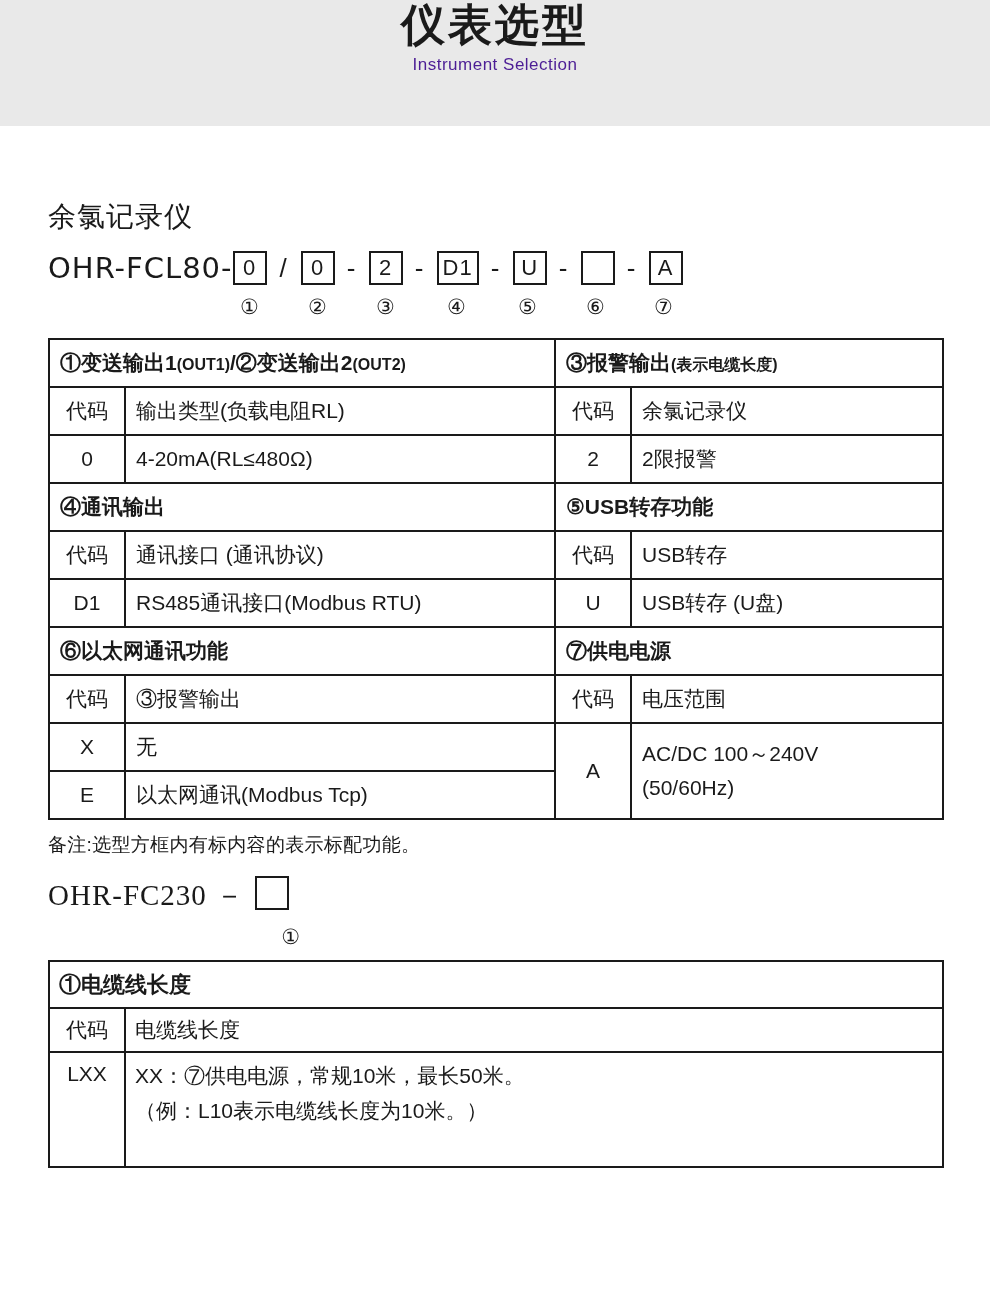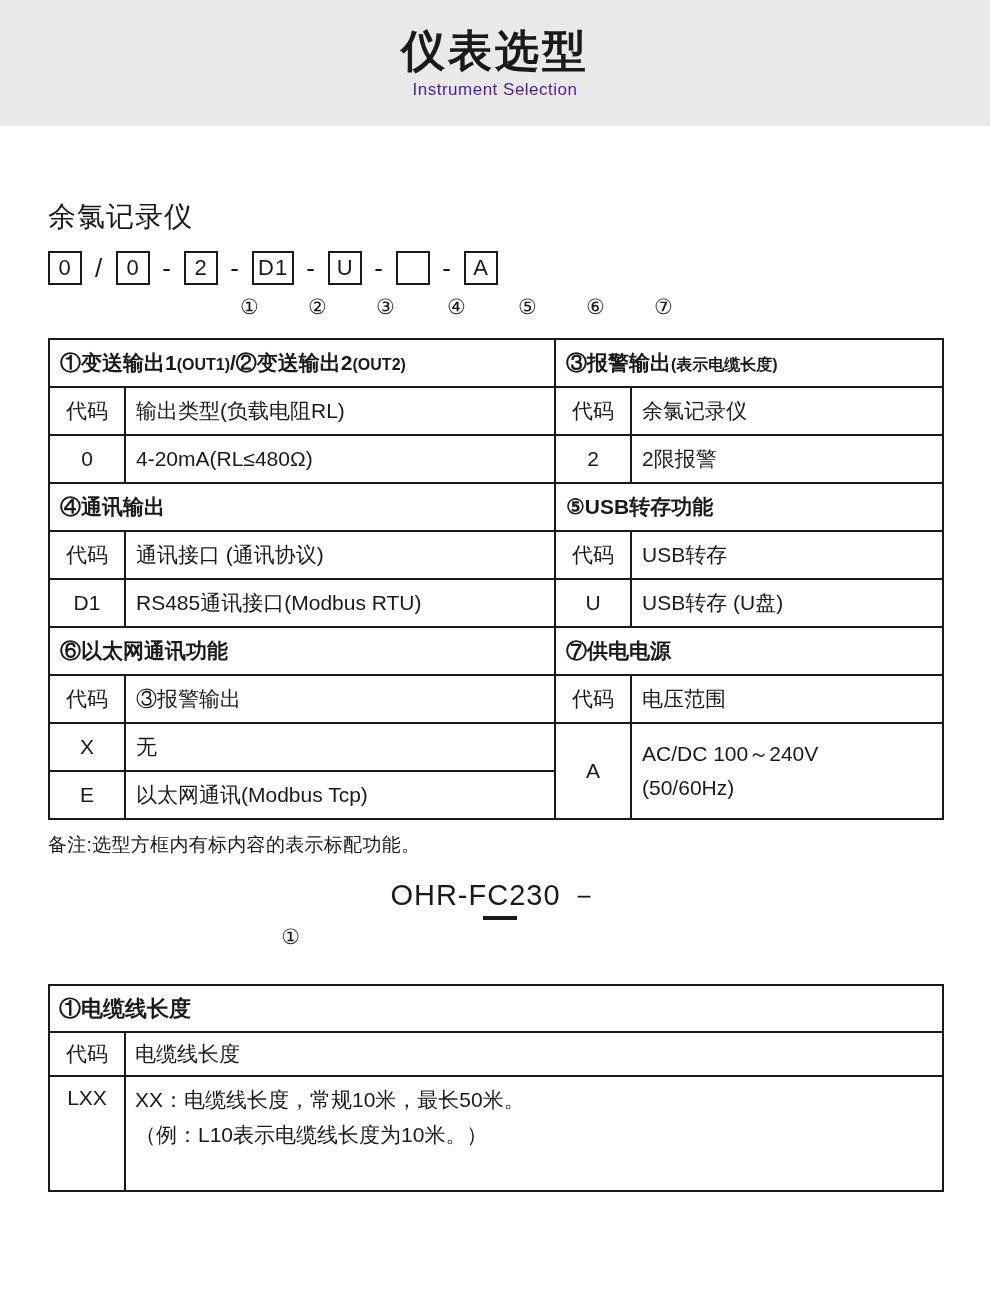--- a/index.html
+++ b/index.html
@@ -21,7 +21,6 @@
     display: flex;
     flex-direction: column;
     align-items: center;
-    justify-content: center;
   }
   .header-title {
     font-size: 44px;

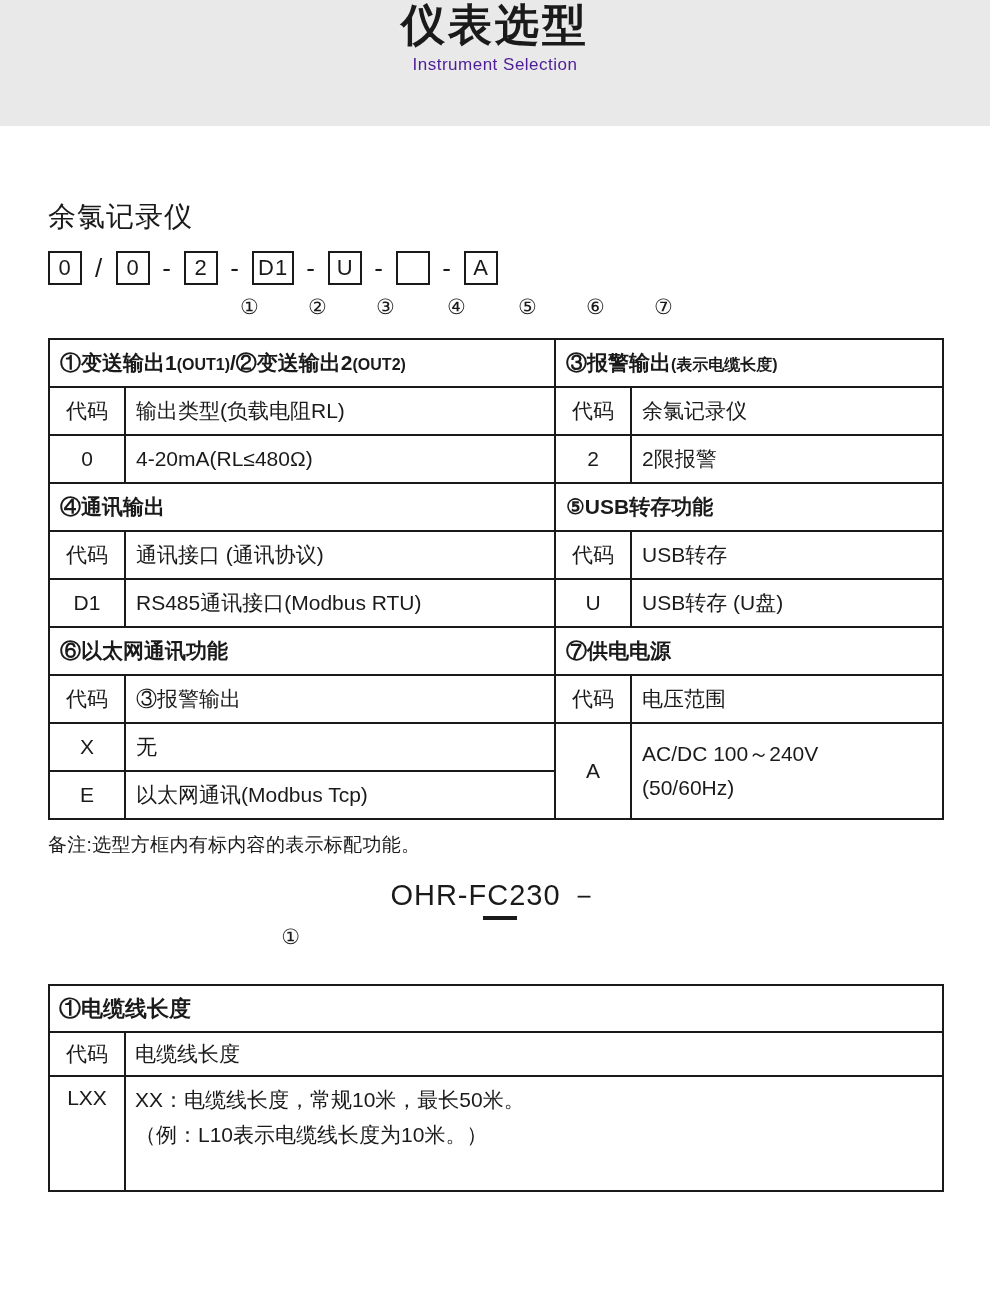--- a/index.html
+++ b/index.html
@@ -181,6 +181,7 @@
   <div class="section-title">余氯记录仪</div>
 
   <div class="model-line">
+    <span class="model-prefix">OHR-FCL80-</span>
     <span class="code-box">0</span>
     <span class="sep">/</span>
     <span class="code-box">0</span>

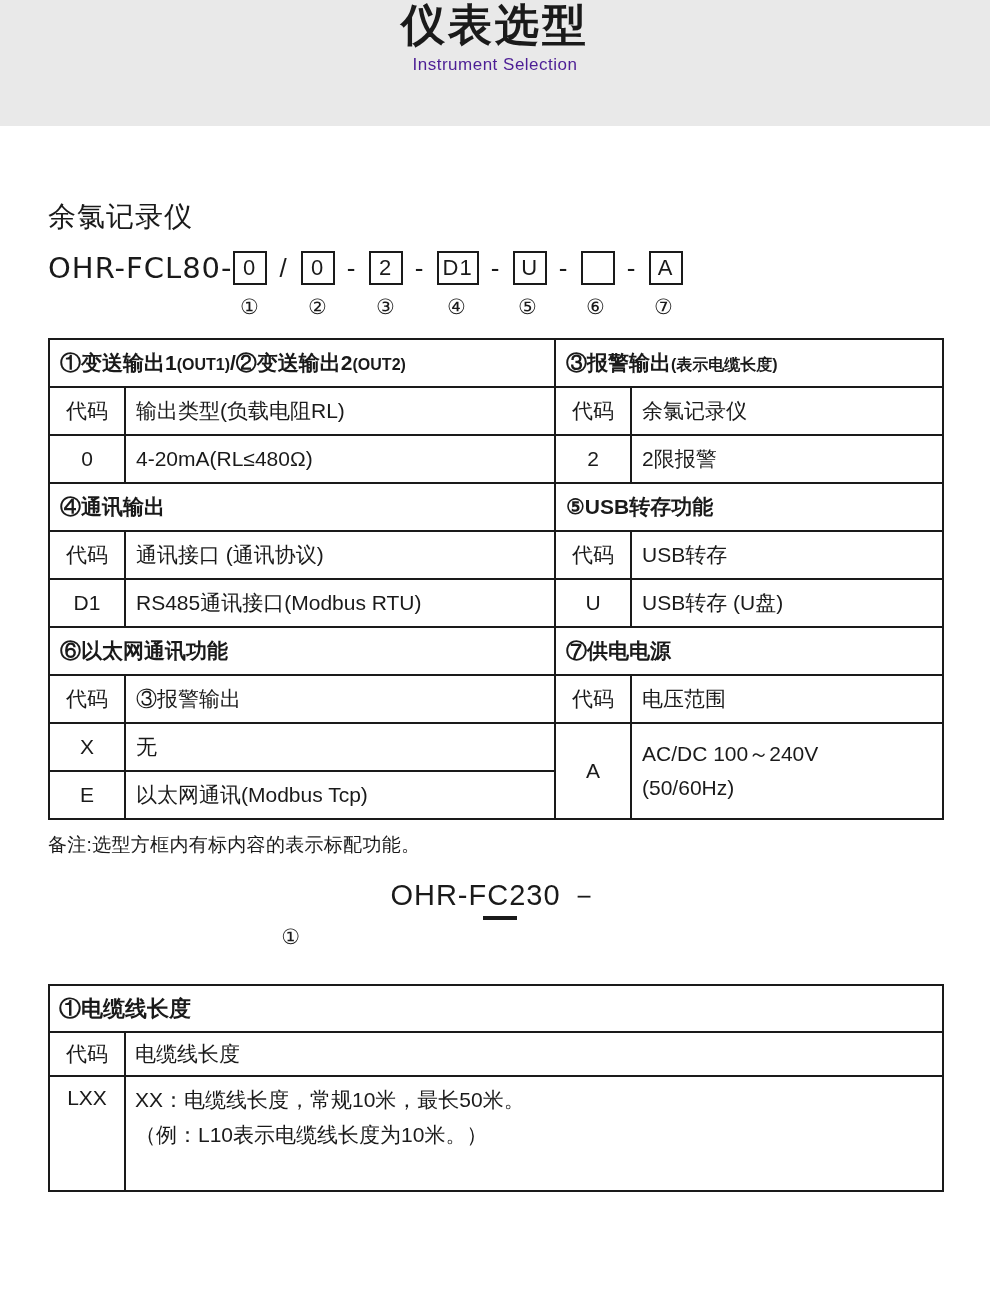--- a/index.html
+++ b/index.html
@@ -152,13 +152,11 @@
   }
   .elec-line {
     display: flex;
-    align-items: center;
     font-size: 29px;
-    font-family: Liberation Sans, sans-serif;
+    font-family: Liberation Serif, serif;
     letter-spacing: 1px;
     margin-top: 18px;
     height: 44px;
-    flex-direction: column;
   }
   .elec-marker {
     display: flex;

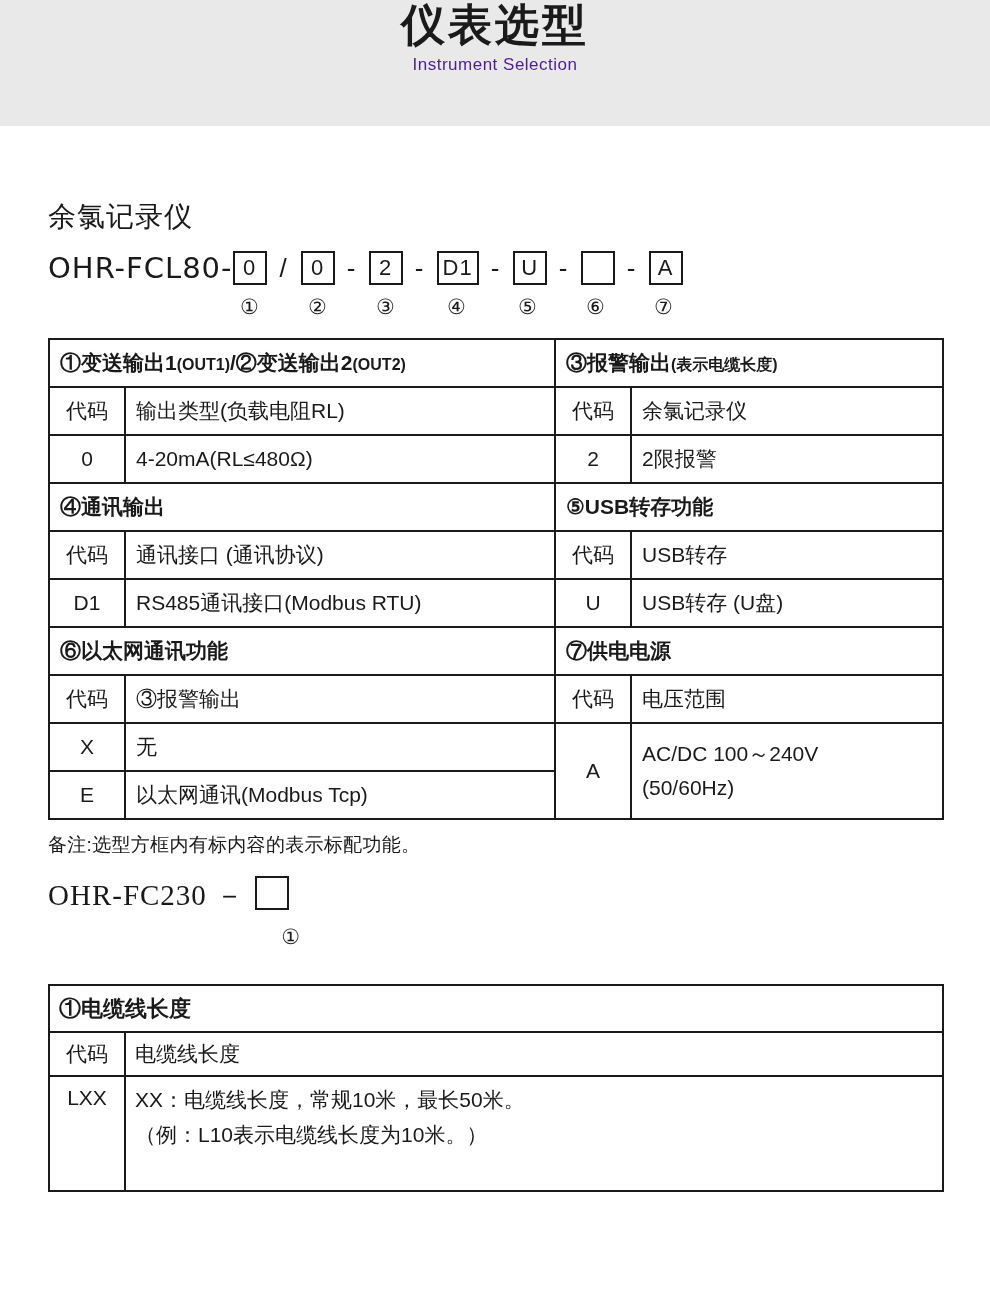--- a/index.html
+++ b/index.html
@@ -128,7 +128,7 @@
   table.cable {
     border-collapse: collapse;
     width: 894px;
-    margin-top: 32px;
+    margin-top: 8px;
     table-layout: fixed;
   }
   table.cable td {

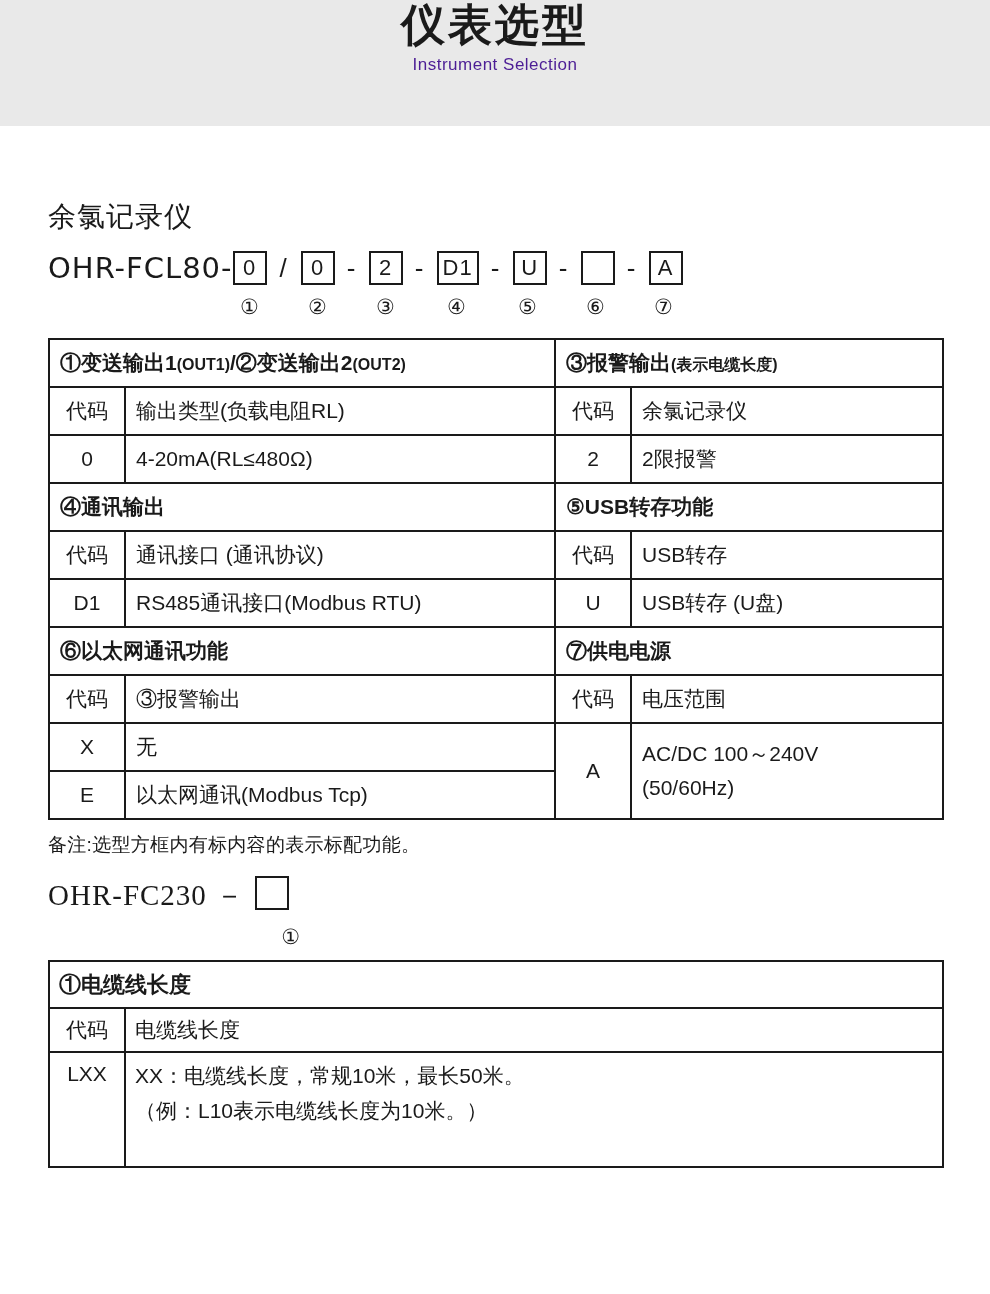--- a/index.html
+++ b/index.html
@@ -316,7 +316,7 @@
         <td class="center">LXX</td>
         <td>
           <div class="cell-lines">
-            <div>XX：电缆线长度，常规10米，最长50米。</div>
+            <div>XX：⑦供电电源，常规10米，最长50米。</div>
             <div>（例：L10表示电缆线长度为10米。）</div>
             <div style="height:28px;"></div>
           </div>

